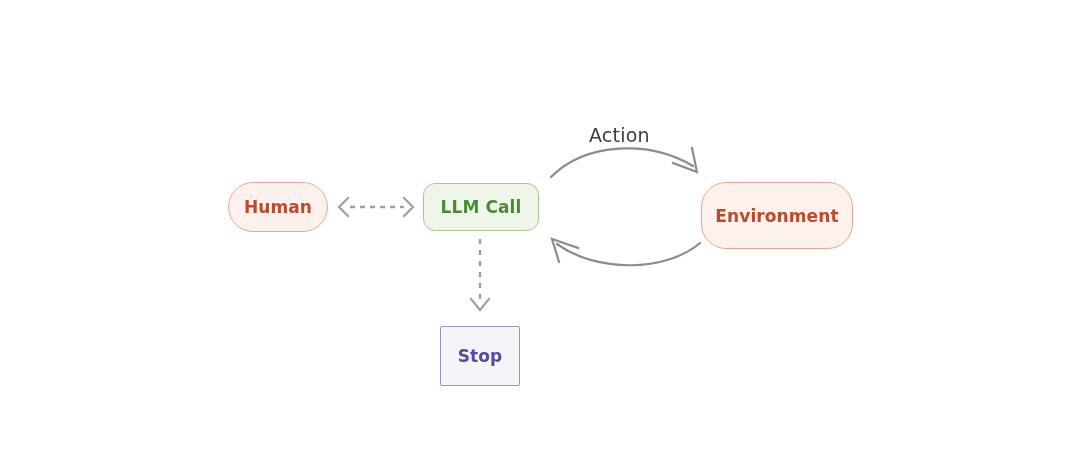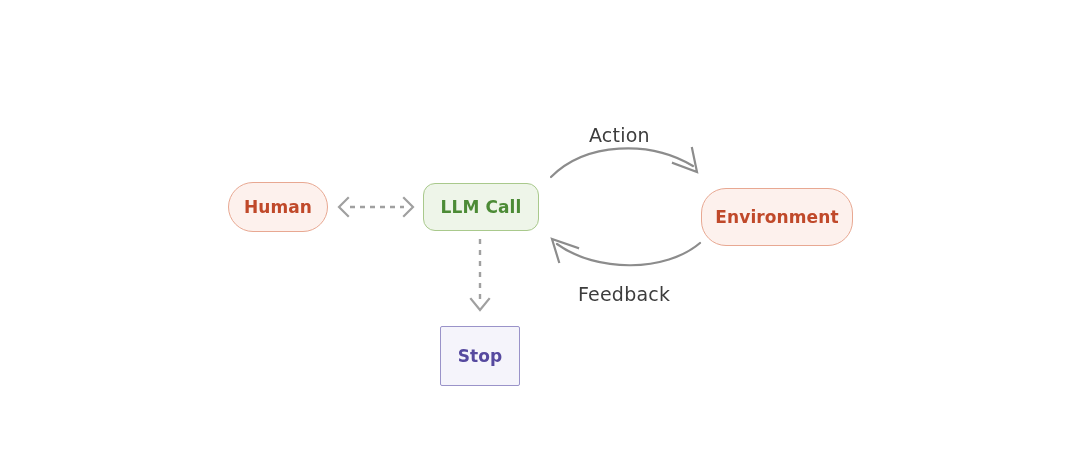--- a/index.html
+++ b/index.html
@@ -46,13 +46,12 @@
     left: 701px;
     top: 182px;
     width: 152px;
-    height: 58px;
+    height: 67px;
     background: #fdf1ed;
     border: 1.4px solid #e8a892;
     border-radius: 25px;
     color: #c0492a;
     font-size: 17px;
-    margin-top: 6px;
   }
   
   #node-llm-call {

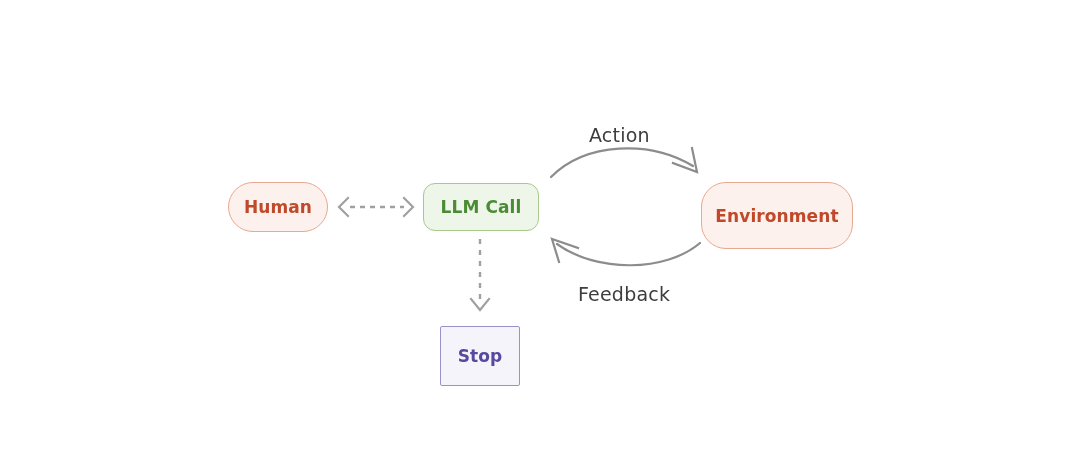--- a/index.html
+++ b/index.html
@@ -153,7 +153,6 @@
 
   <div class="edge-label" id="label-action">Action</div>
 
-  <div class="edge-label" id="label-feedback">Feedback</div>
 
 </div>
 

